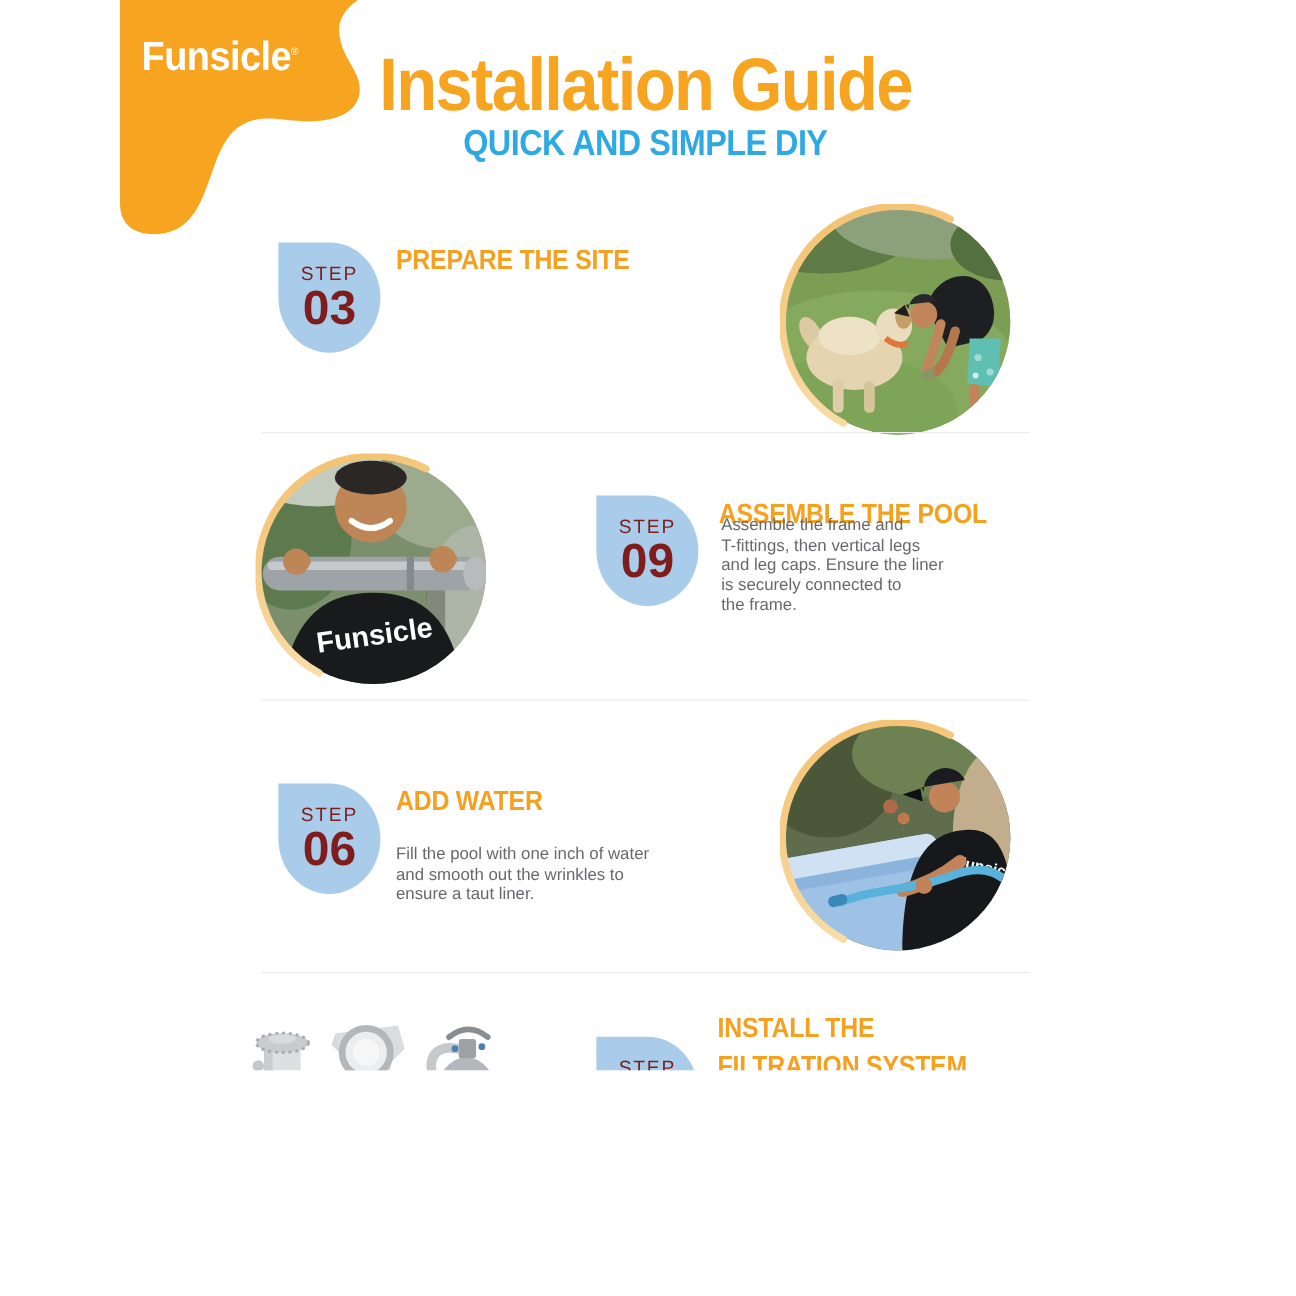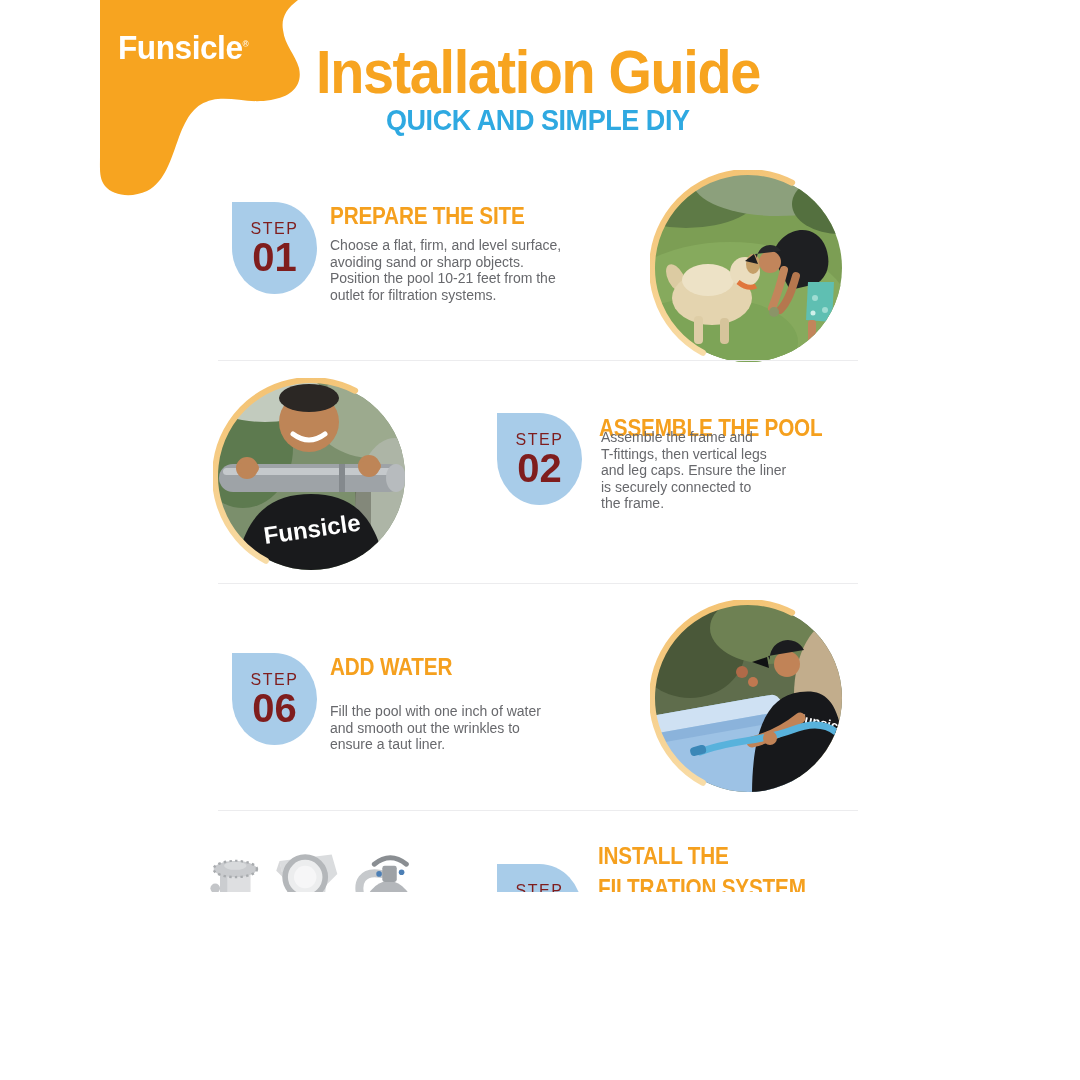--- a/index.html
+++ b/index.html
@@ -51,7 +51,7 @@
 
   <div class="droplet" style="left:232px;top:202px">
     <span class="step-label">STEP</span>
-    <span class="step-number">01</span>
+    <span class="step-number">03</span>
   </div>
   <h2 class="step-title" style="left:330px;top:200px">PREPARE THE SITE</h2>
   <div class="step-desc" style="left:330px;top:237px;width:280px">Choose a flat, firm, and level surface,

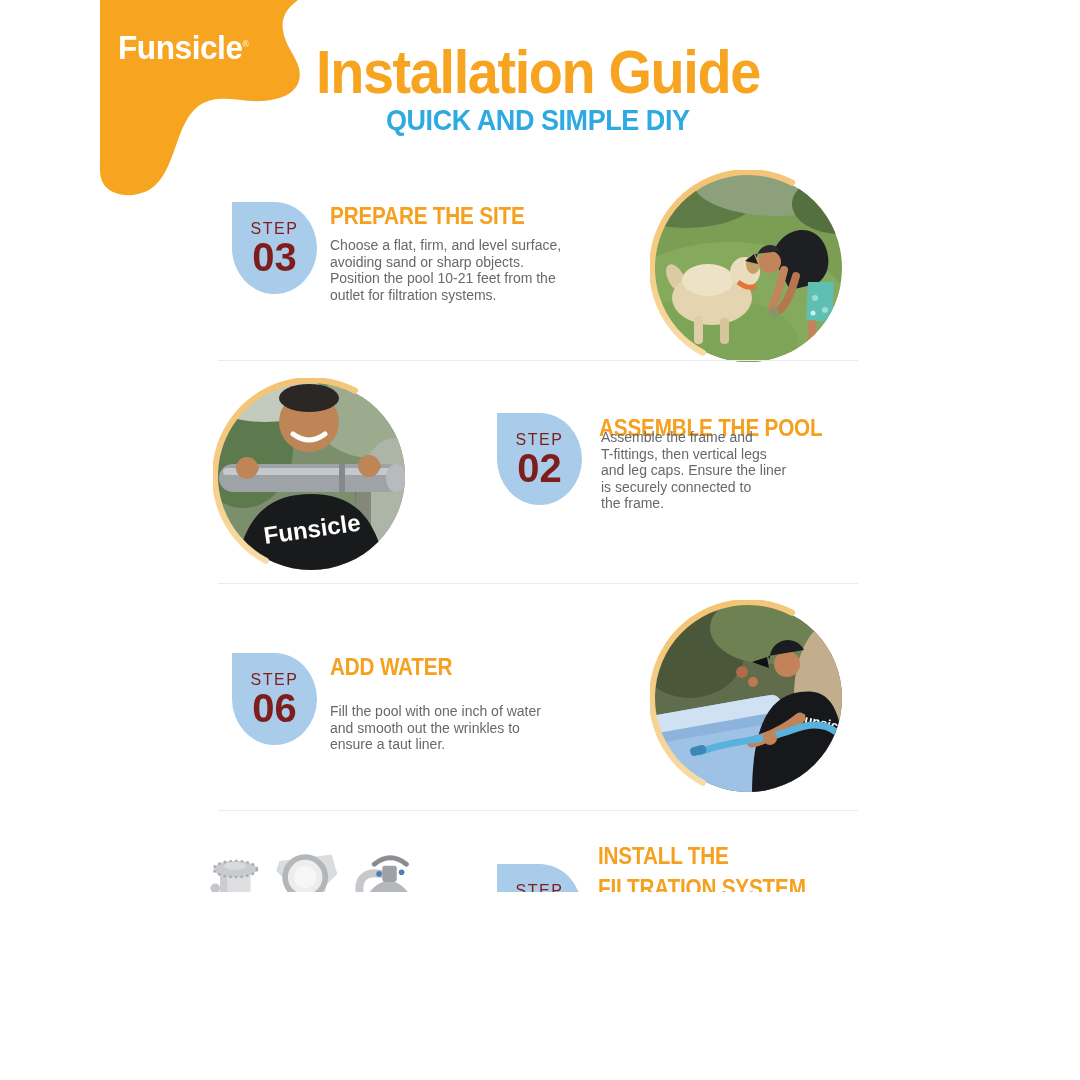--- a/index.html
+++ b/index.html
@@ -54,10 +54,6 @@
     <span class="step-number">03</span>
   </div>
   <h2 class="step-title" style="left:330px;top:200px">PREPARE THE SITE</h2>
-  <div class="step-desc" style="left:330px;top:237px;width:280px">Choose a flat, firm, and level surface,
-avoiding sand or sharp objects.
-Position the pool 10-21 feet from the
-outlet for filtration systems.</div>
 
   <svg class="photo" style="left:650px;top:170px" viewBox="0 0 196 196">
     <defs>

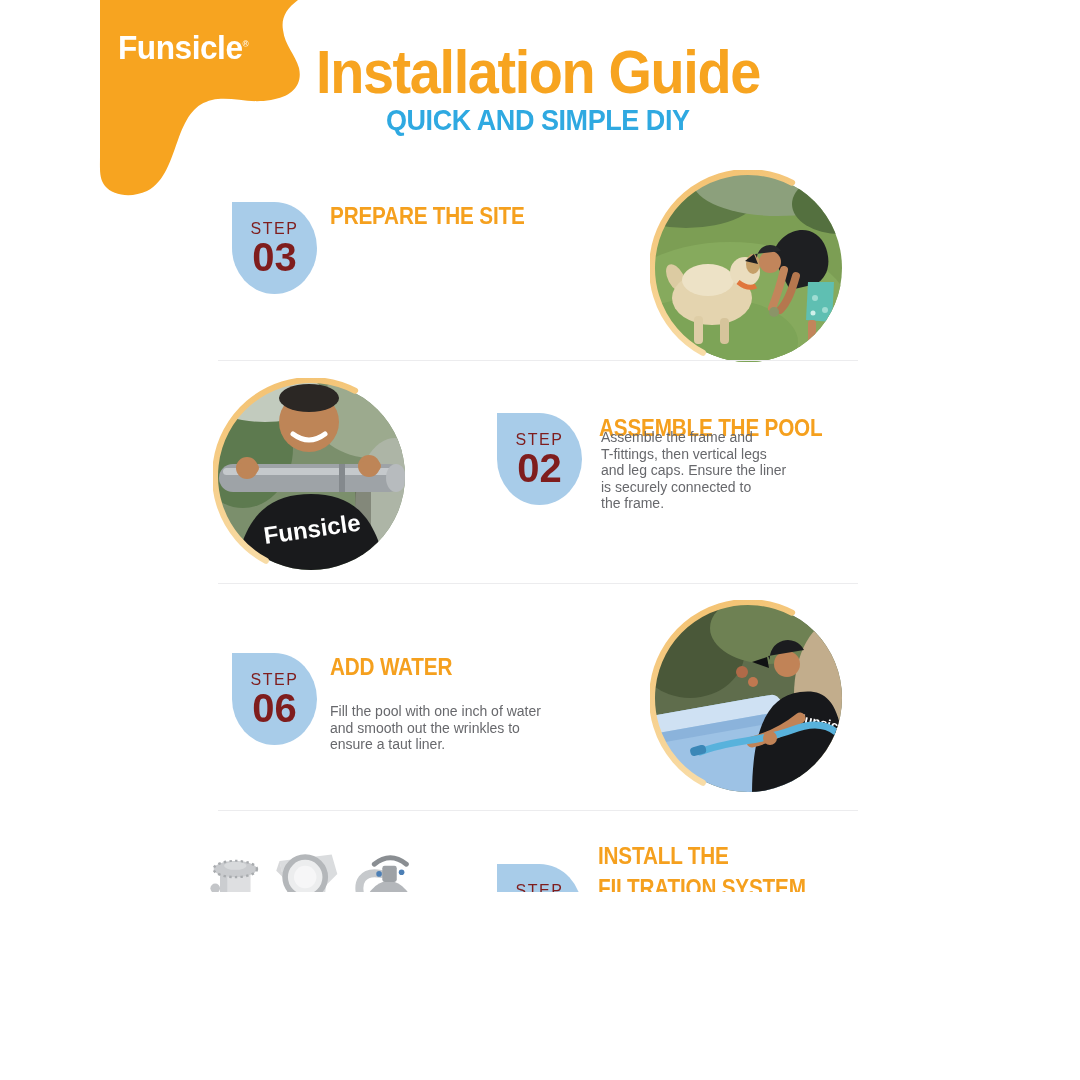--- a/index.html
+++ b/index.html
@@ -145,7 +145,7 @@
 
   <div class="droplet" style="left:497px;top:413px">
     <span class="step-label">STEP</span>
-    <span class="step-number">02</span>
+    <span class="step-number">09</span>
   </div>
   <h2 class="step-title" style="left:599px;top:412px">ASSEMBLE THE POOL</h2>
   <div class="step-desc" style="left:601px;top:429px;width:250px">Assemble the frame and

